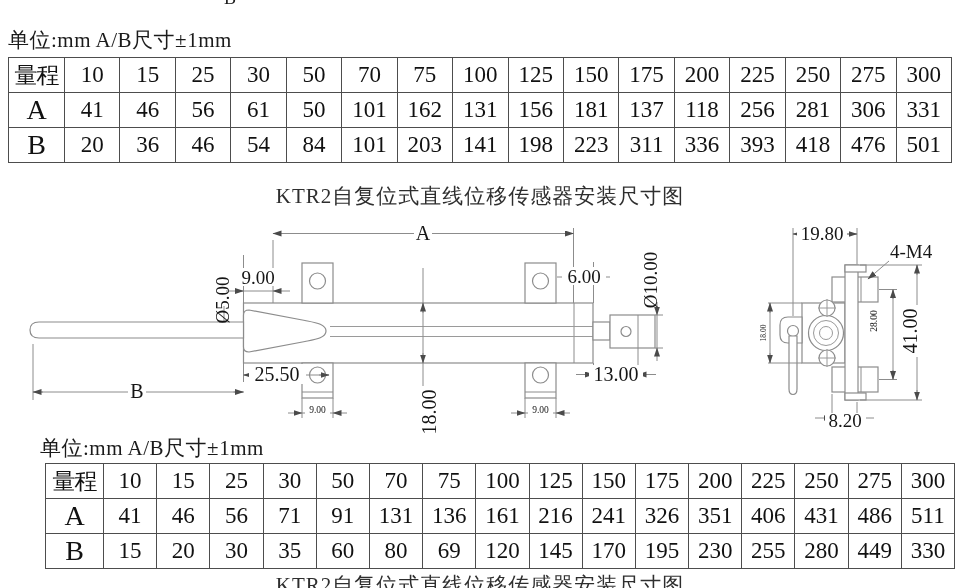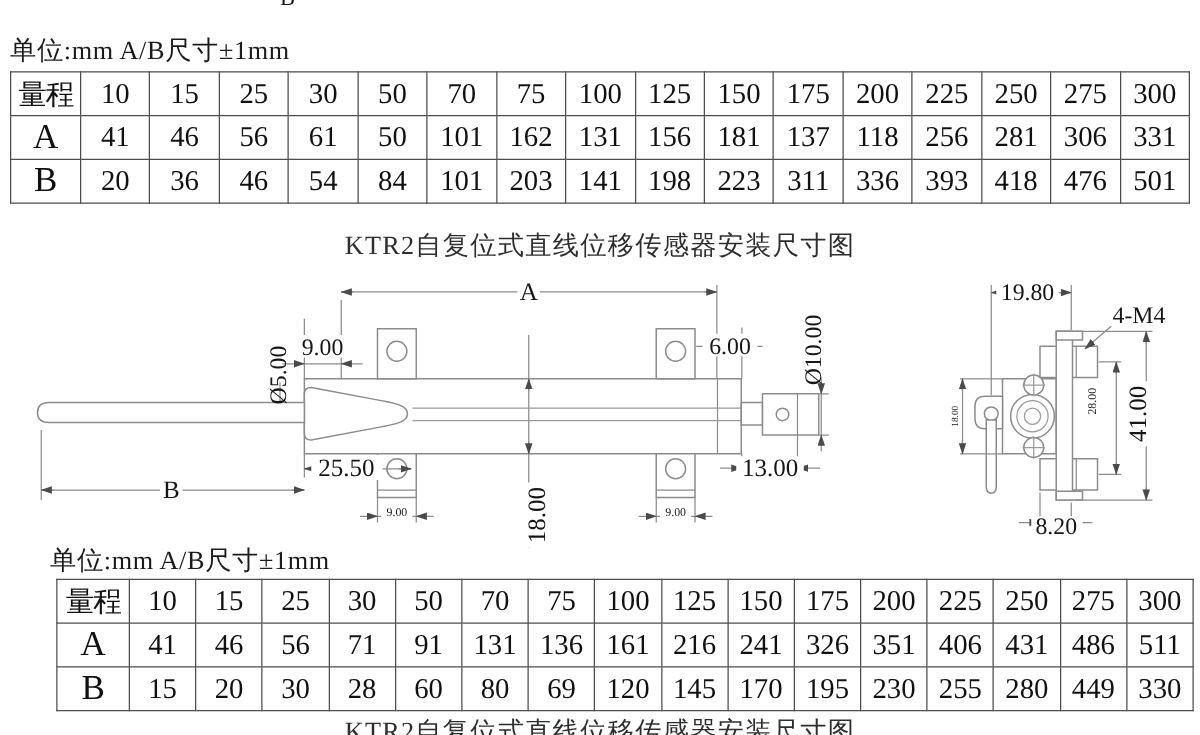--- a/index.html
+++ b/index.html
@@ -354,7 +354,7 @@
     <td>15</td>
         <td>20</td>
         <td>30</td>
-        <td>28</td>
+        <td>35</td>
         <td>60</td>
         <td>80</td>
         <td>69</td>

